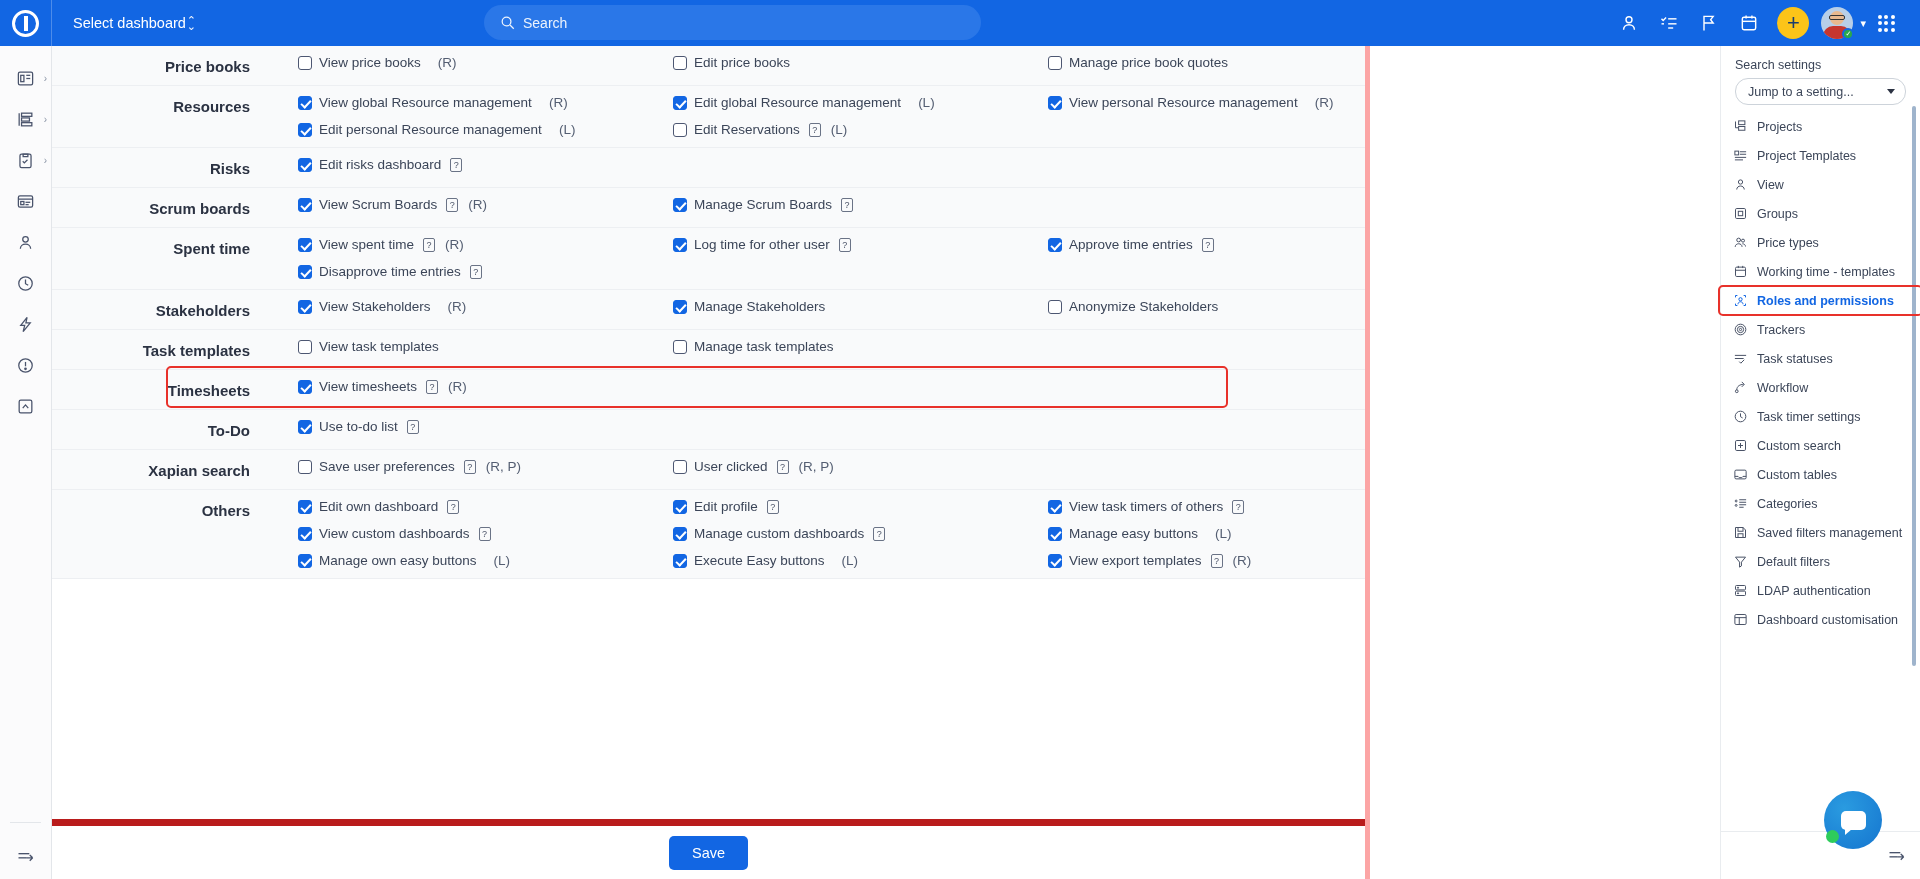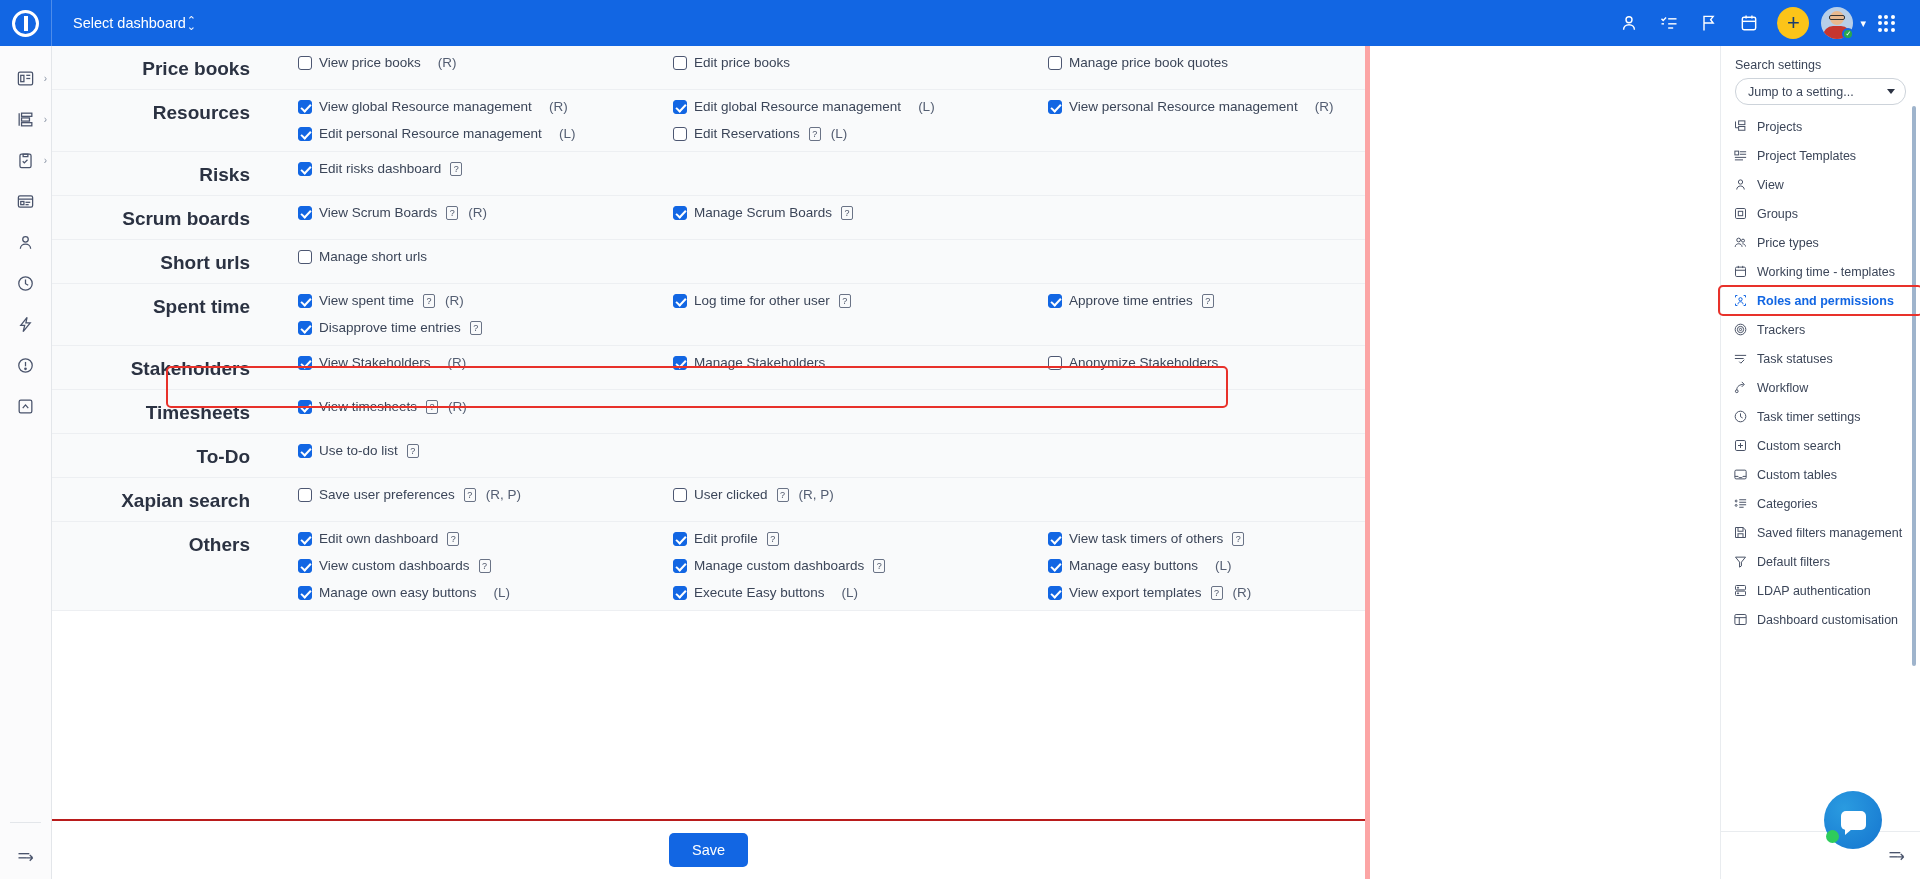--- a/index.html
+++ b/index.html
@@ -245,6 +245,13 @@
         <span>⌃</span>
         <span>⌄</span>
       </span>
+  </div>
+  <div id="search-box">
+    <svg width="15" height="15" viewBox="0 0 24 24" fill="none" stroke="#ecf3fd" stroke-width="2">
+        <circle cx="10.5" cy="10.5" r="7"></circle>
+        <line x1="16" y1="16" x2="22" y2="22"></line>
+      </svg>
+    <span>Search</span>
   </div>
 
   <div id="topbar-icons">

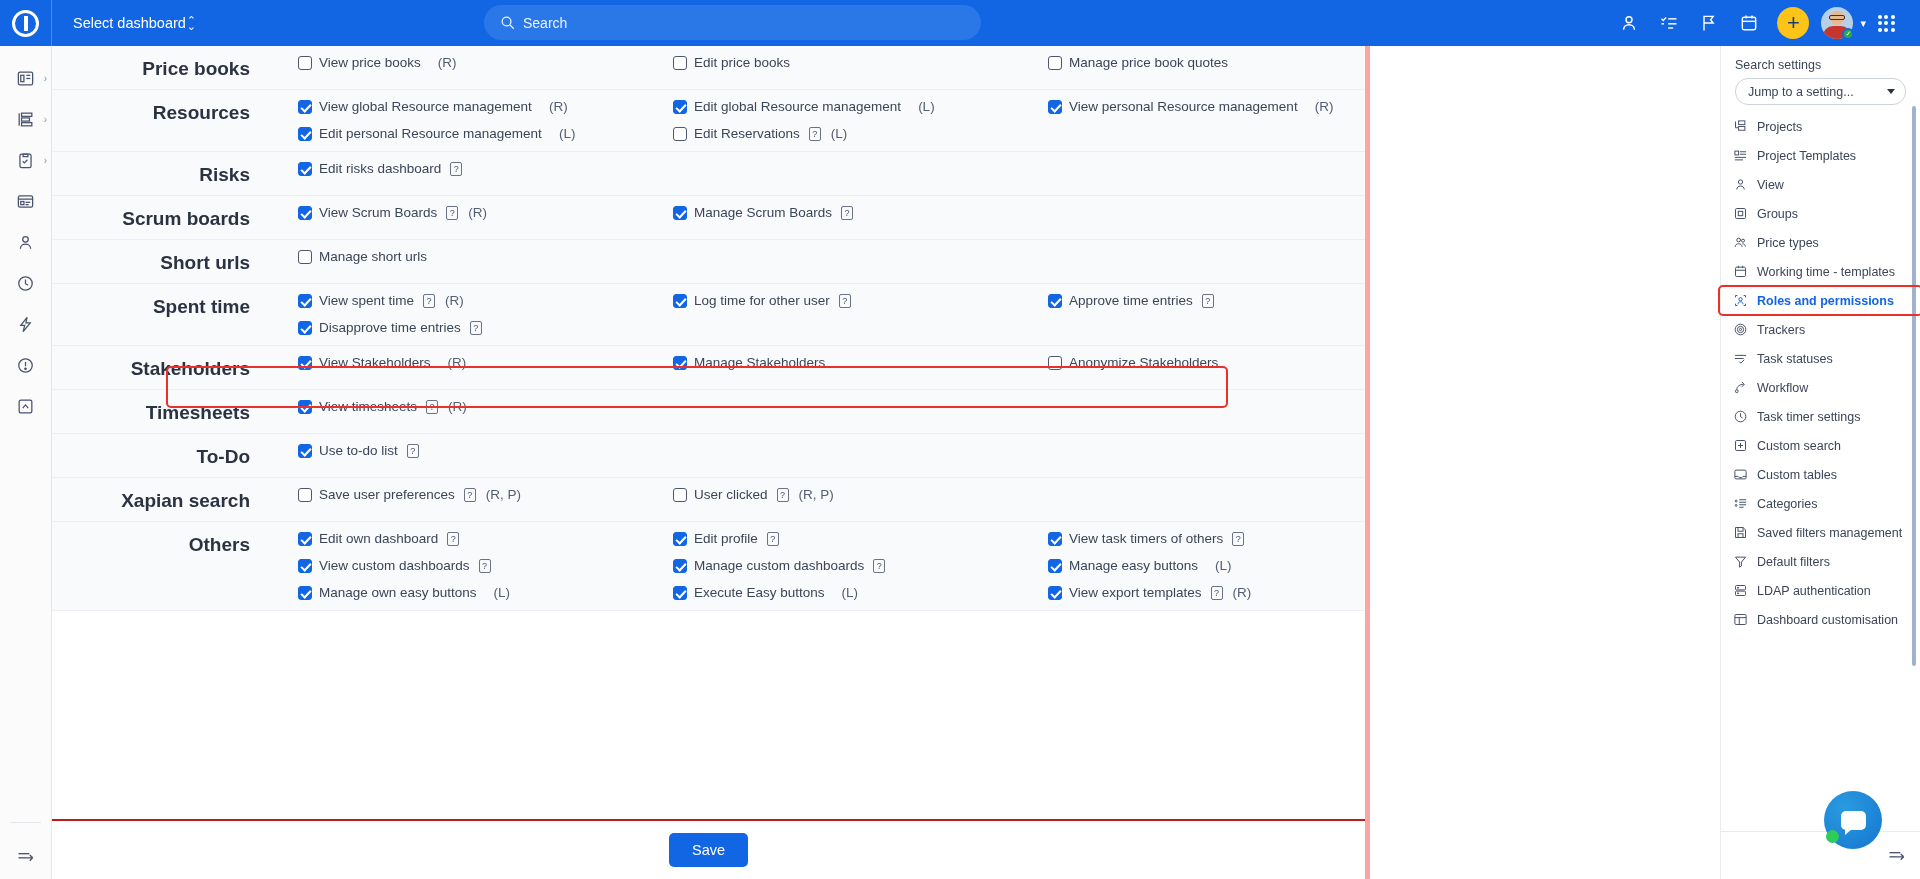--- a/index.html
+++ b/index.html
@@ -126,7 +126,7 @@
   }
   .row-label {
     width: 210px; flex: 0 0 210px; text-align: right; padding-right: 12px;
-    font-size: 19px; font-weight: bold; color: #2b3242;
+    font-size: 15px; font-weight: bold; color: #2b3242;
     padding-top: 3px;
   }
   .row-cols { display: flex; flex: 1; margin-left: 36px; }

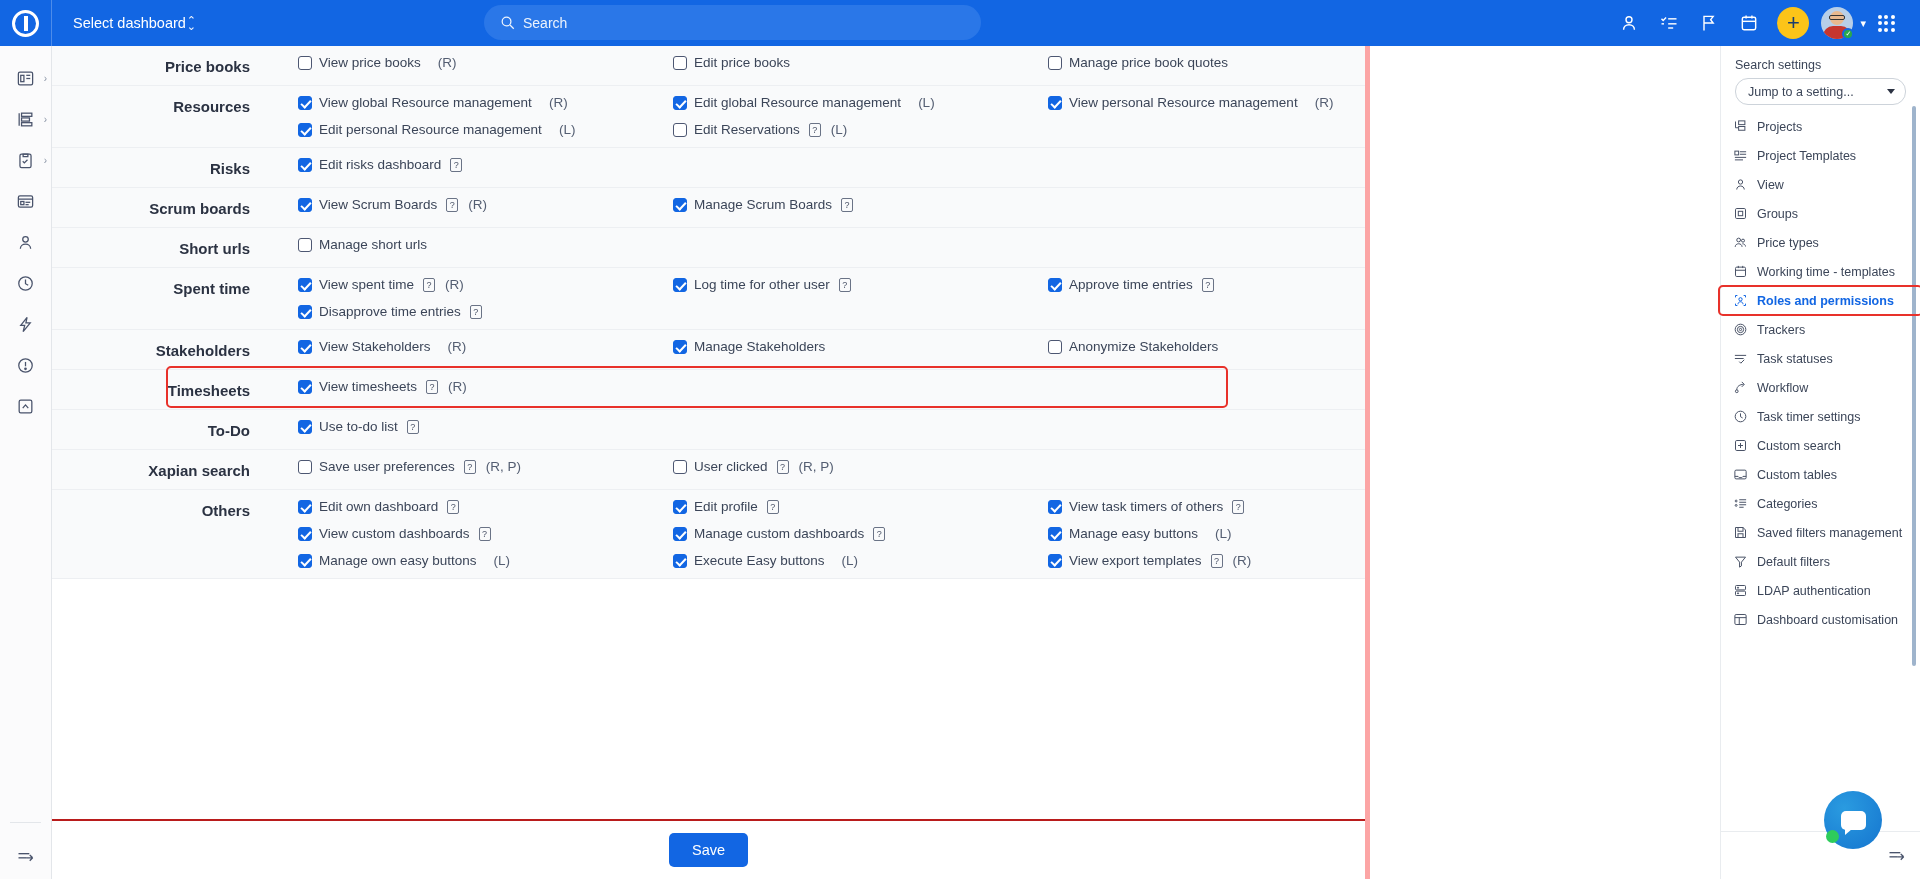--- a/index.html
+++ b/index.html
@@ -486,19 +486,6 @@
         </div>
       </div>
       <div class="perm-row">
-        <div class="row-label">Short urls</div>
-        <div class="row-cols">
-          <div class="pcol">
-            <div class="perm">
-              <span class="cb"></span>
-              <span>Manage short urls</span>
-            </div>
-          </div>
-          <div class="pcol"></div>
-          <div class="pcol"></div>
-        </div>
-      </div>
-      <div class="perm-row">
         <div class="row-label">Spent time</div>
         <div class="row-cols">
           <div class="pcol">

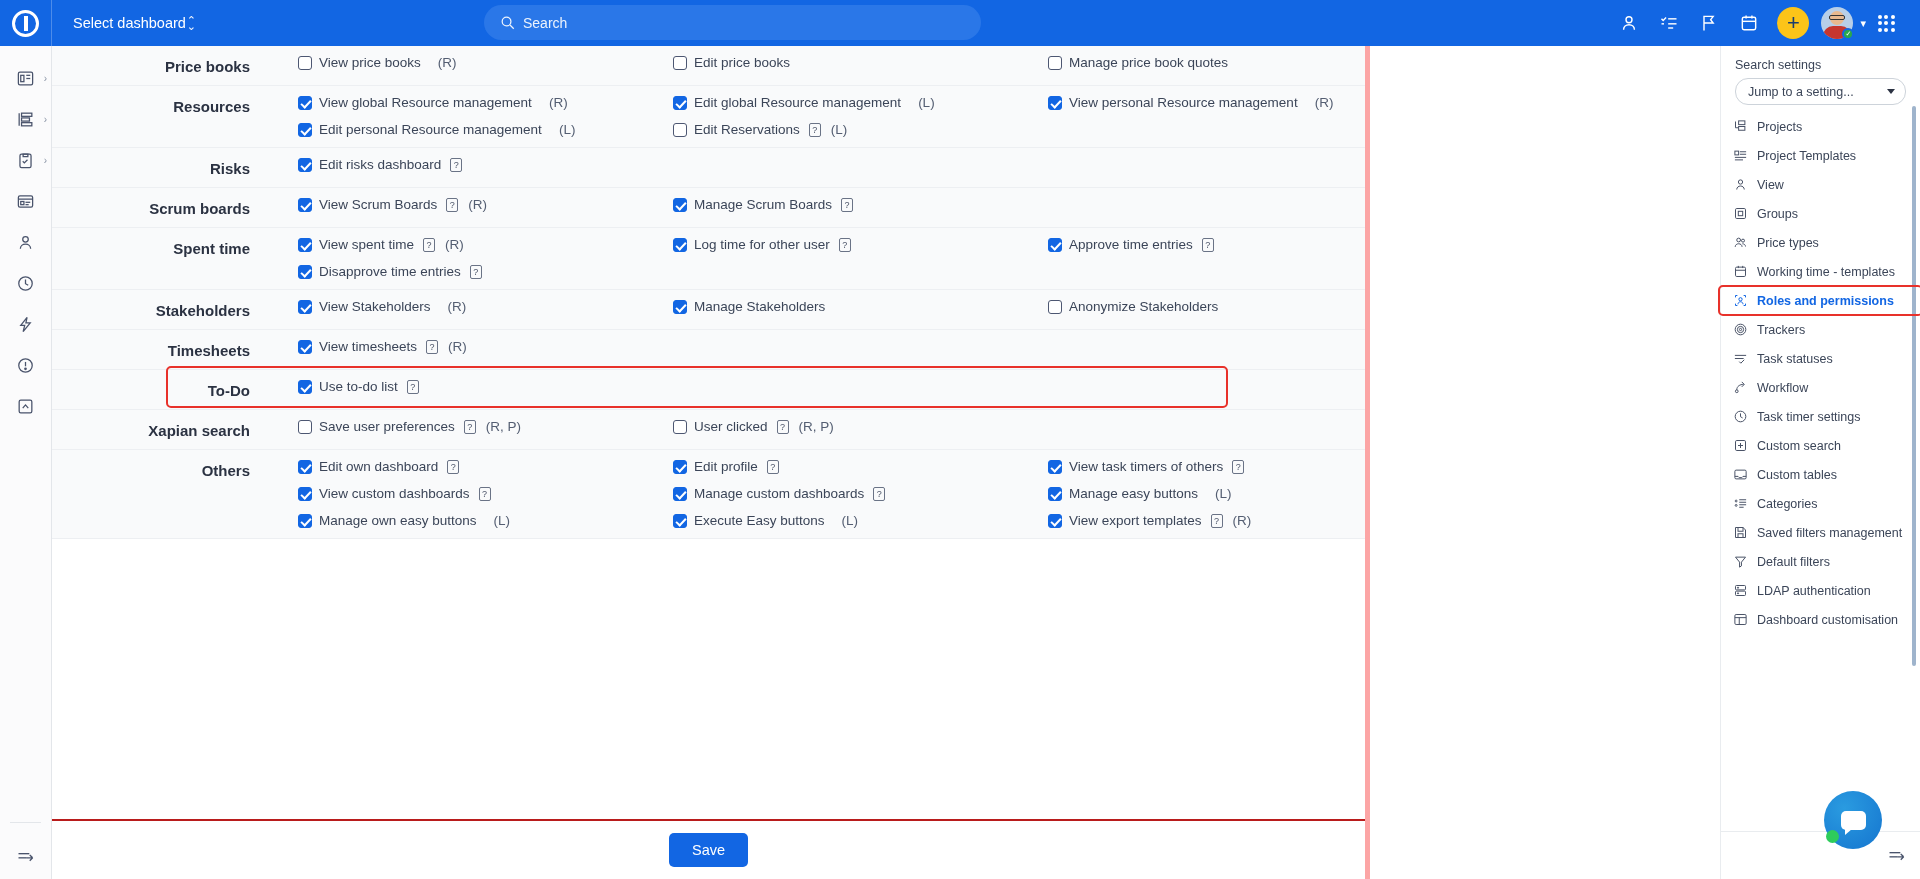--- a/index.html
+++ b/index.html
@@ -542,6 +542,24 @@
         </div>
       </div>
       <div class="perm-row">
+        <div class="row-label">Task templates</div>
+        <div class="row-cols">
+          <div class="pcol">
+            <div class="perm">
+              <span class="cb"></span>
+              <span>View task templates</span>
+            </div>
+          </div>
+          <div class="pcol">
+            <div class="perm">
+              <span class="cb"></span>
+              <span>Manage task templates</span>
+            </div>
+          </div>
+          <div class="pcol"></div>
+        </div>
+      </div>
+      <div class="perm-row">
         <div class="row-label">Timesheets</div>
         <div class="row-cols">
           <div class="pcol">

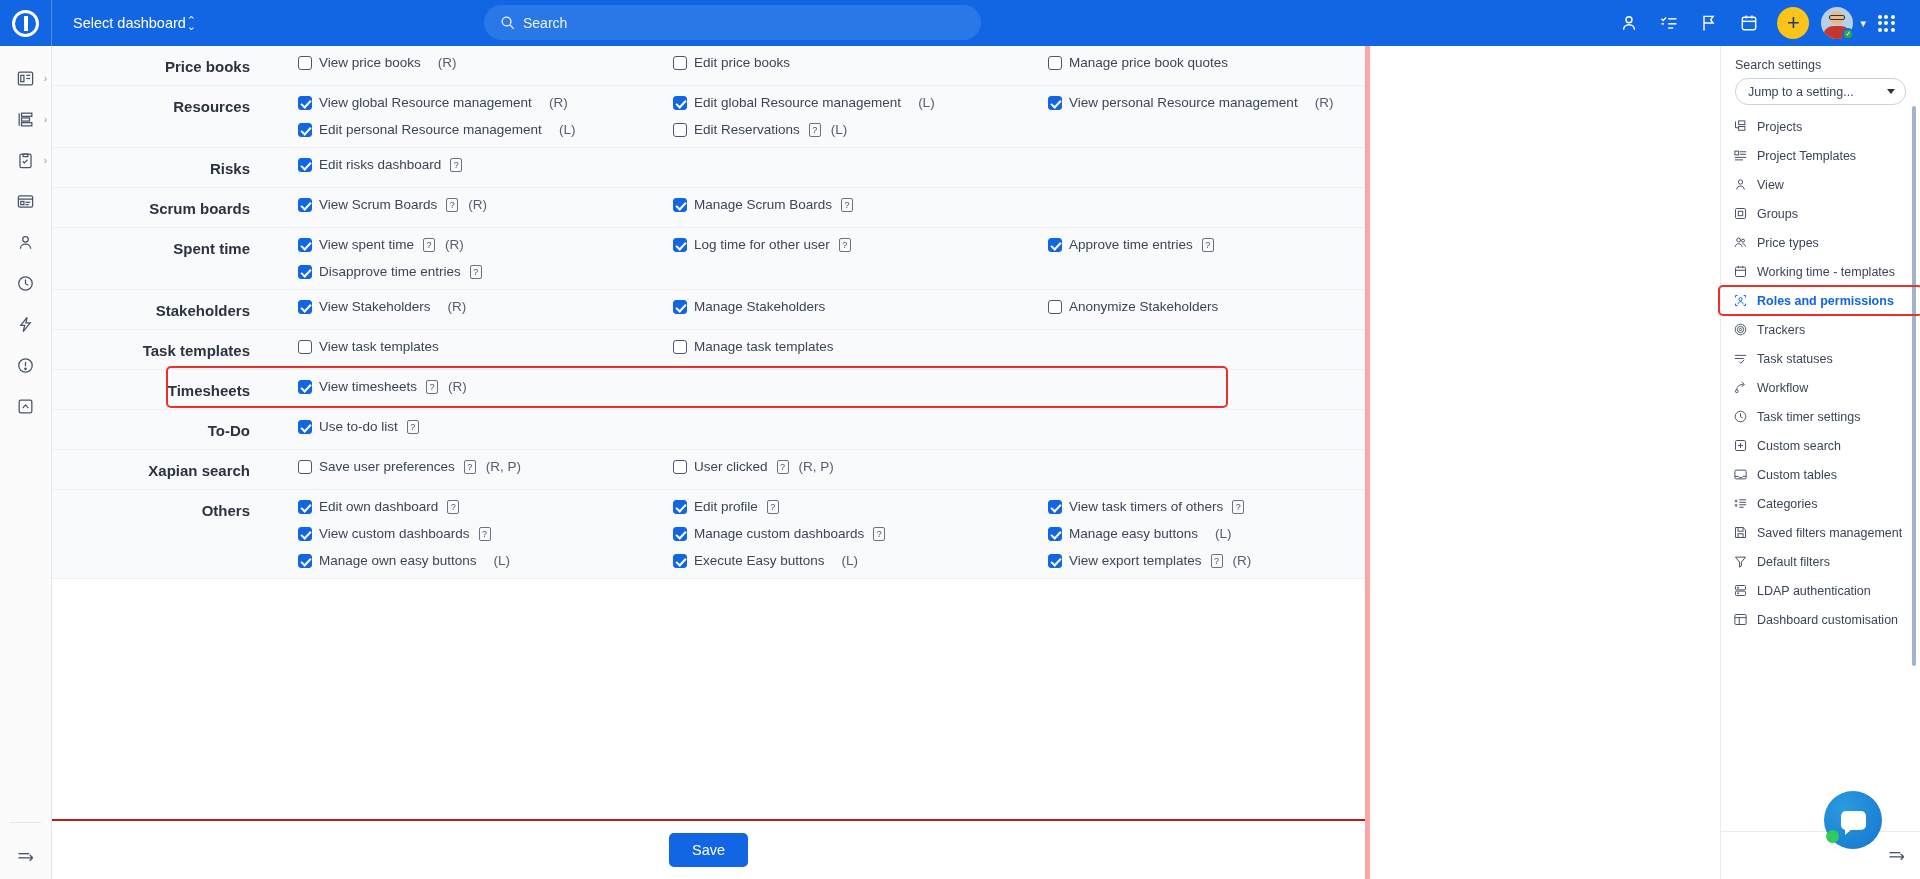--- a/index.html
+++ b/index.html
@@ -162,7 +162,7 @@
   #save-bar {
     position: absolute; left: 0; bottom: 0; width: 1313px; height: 60px;
     background: #fff; display: flex; align-items: center; justify-content: center;
-    border-top: 2px solid #b91c1c;
+    border-top: 7px solid #b91c1c;
   }
   #save-btn {
     background: #1266e3; color: #fff; border: none; border-radius: 5px;

